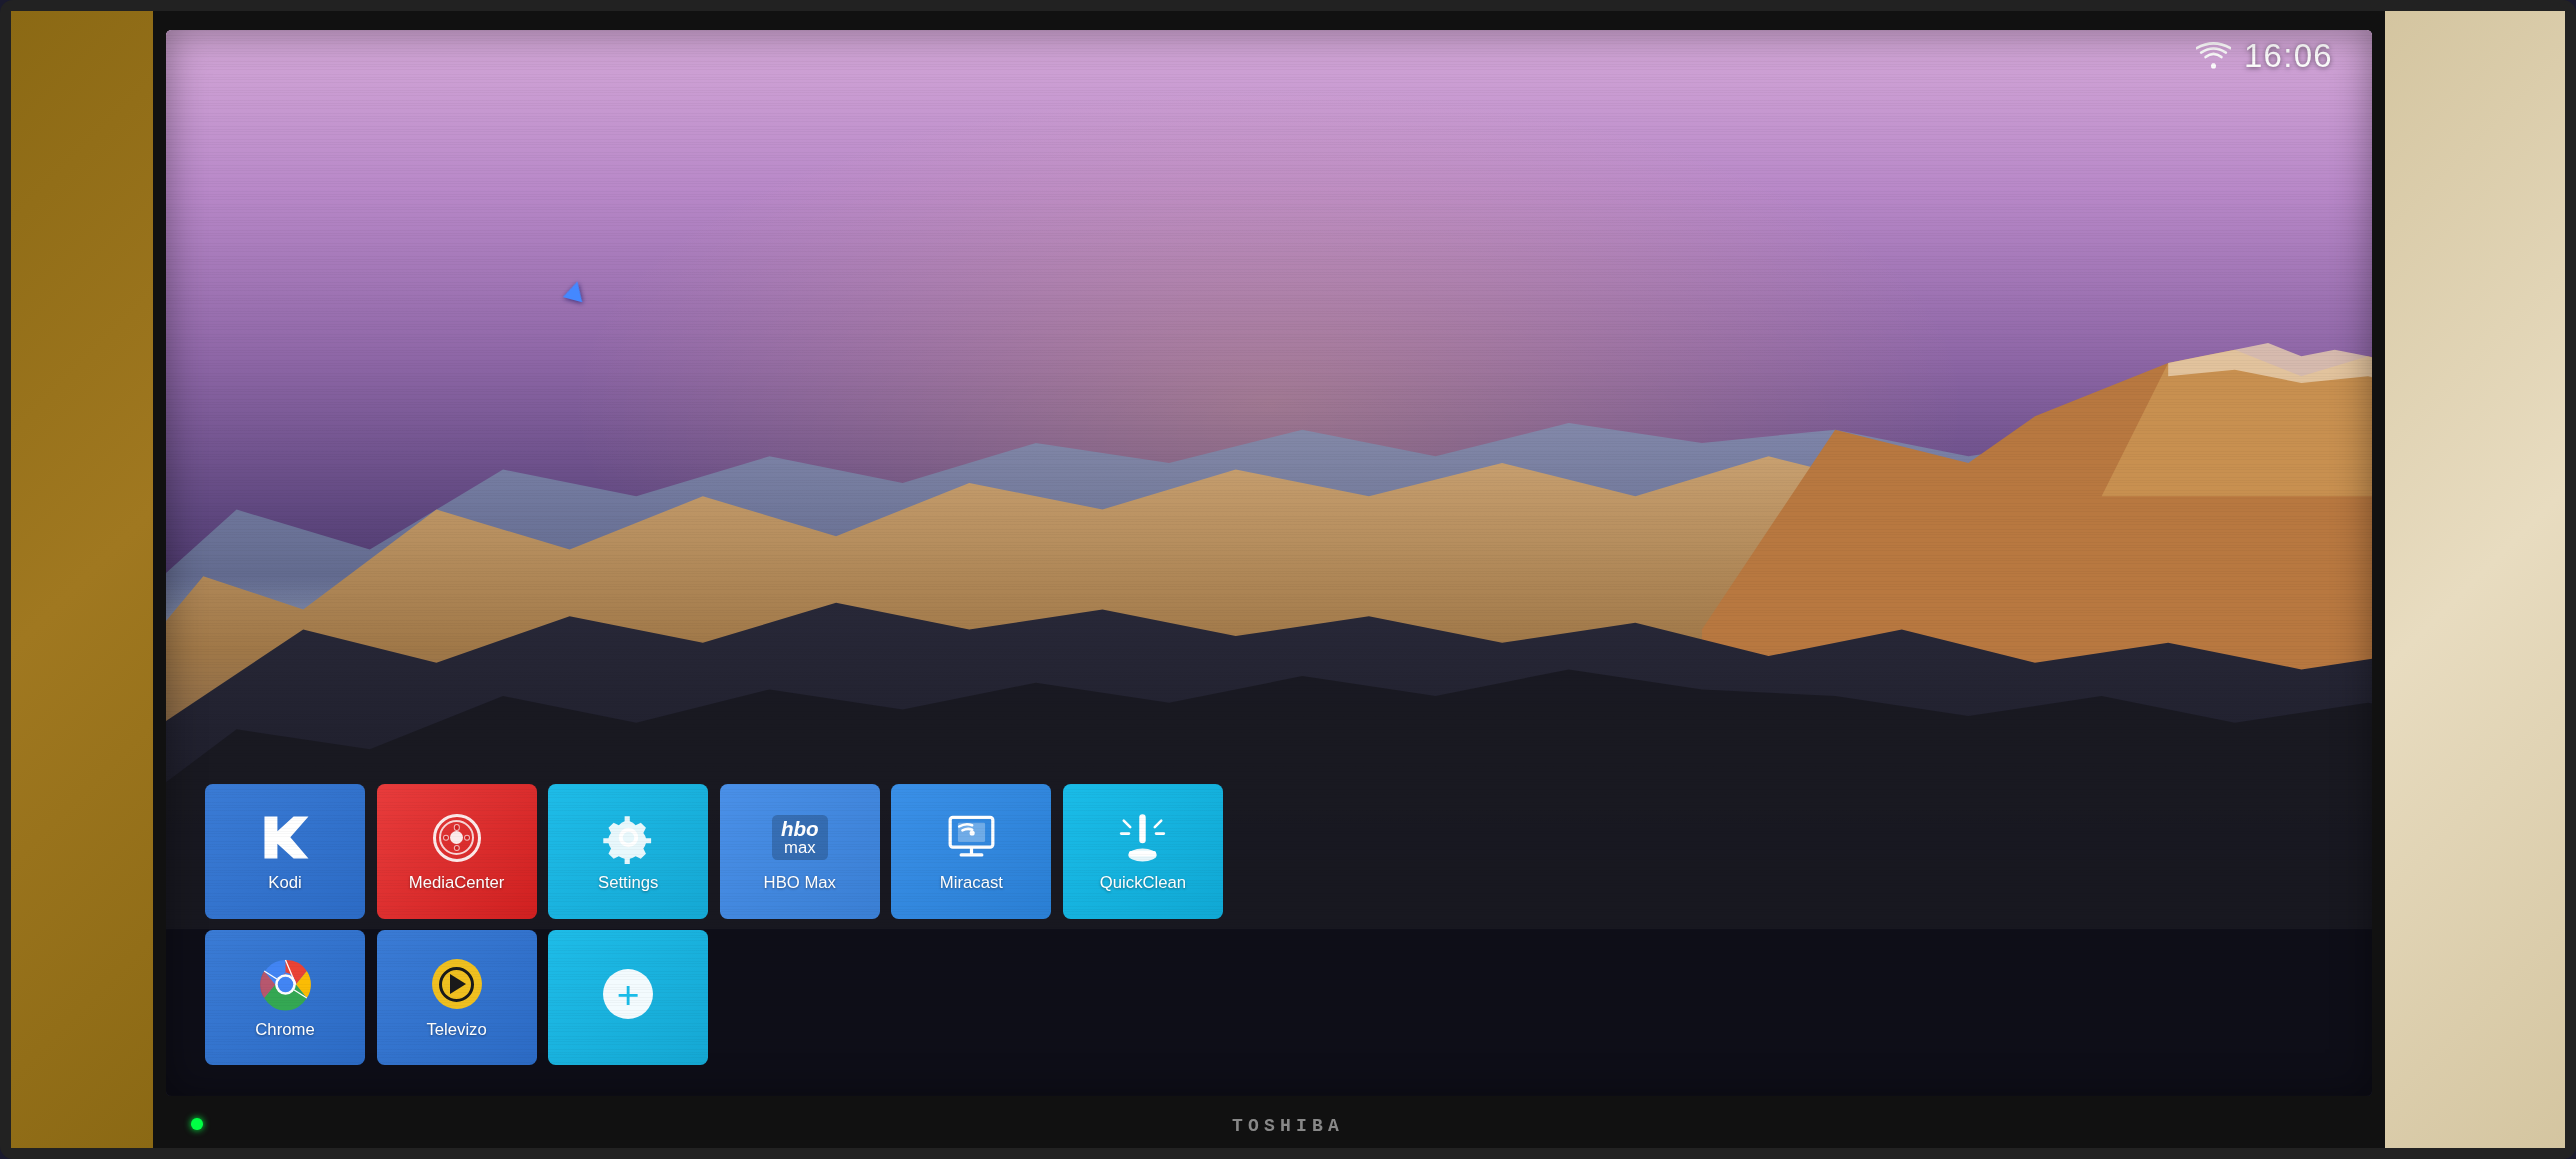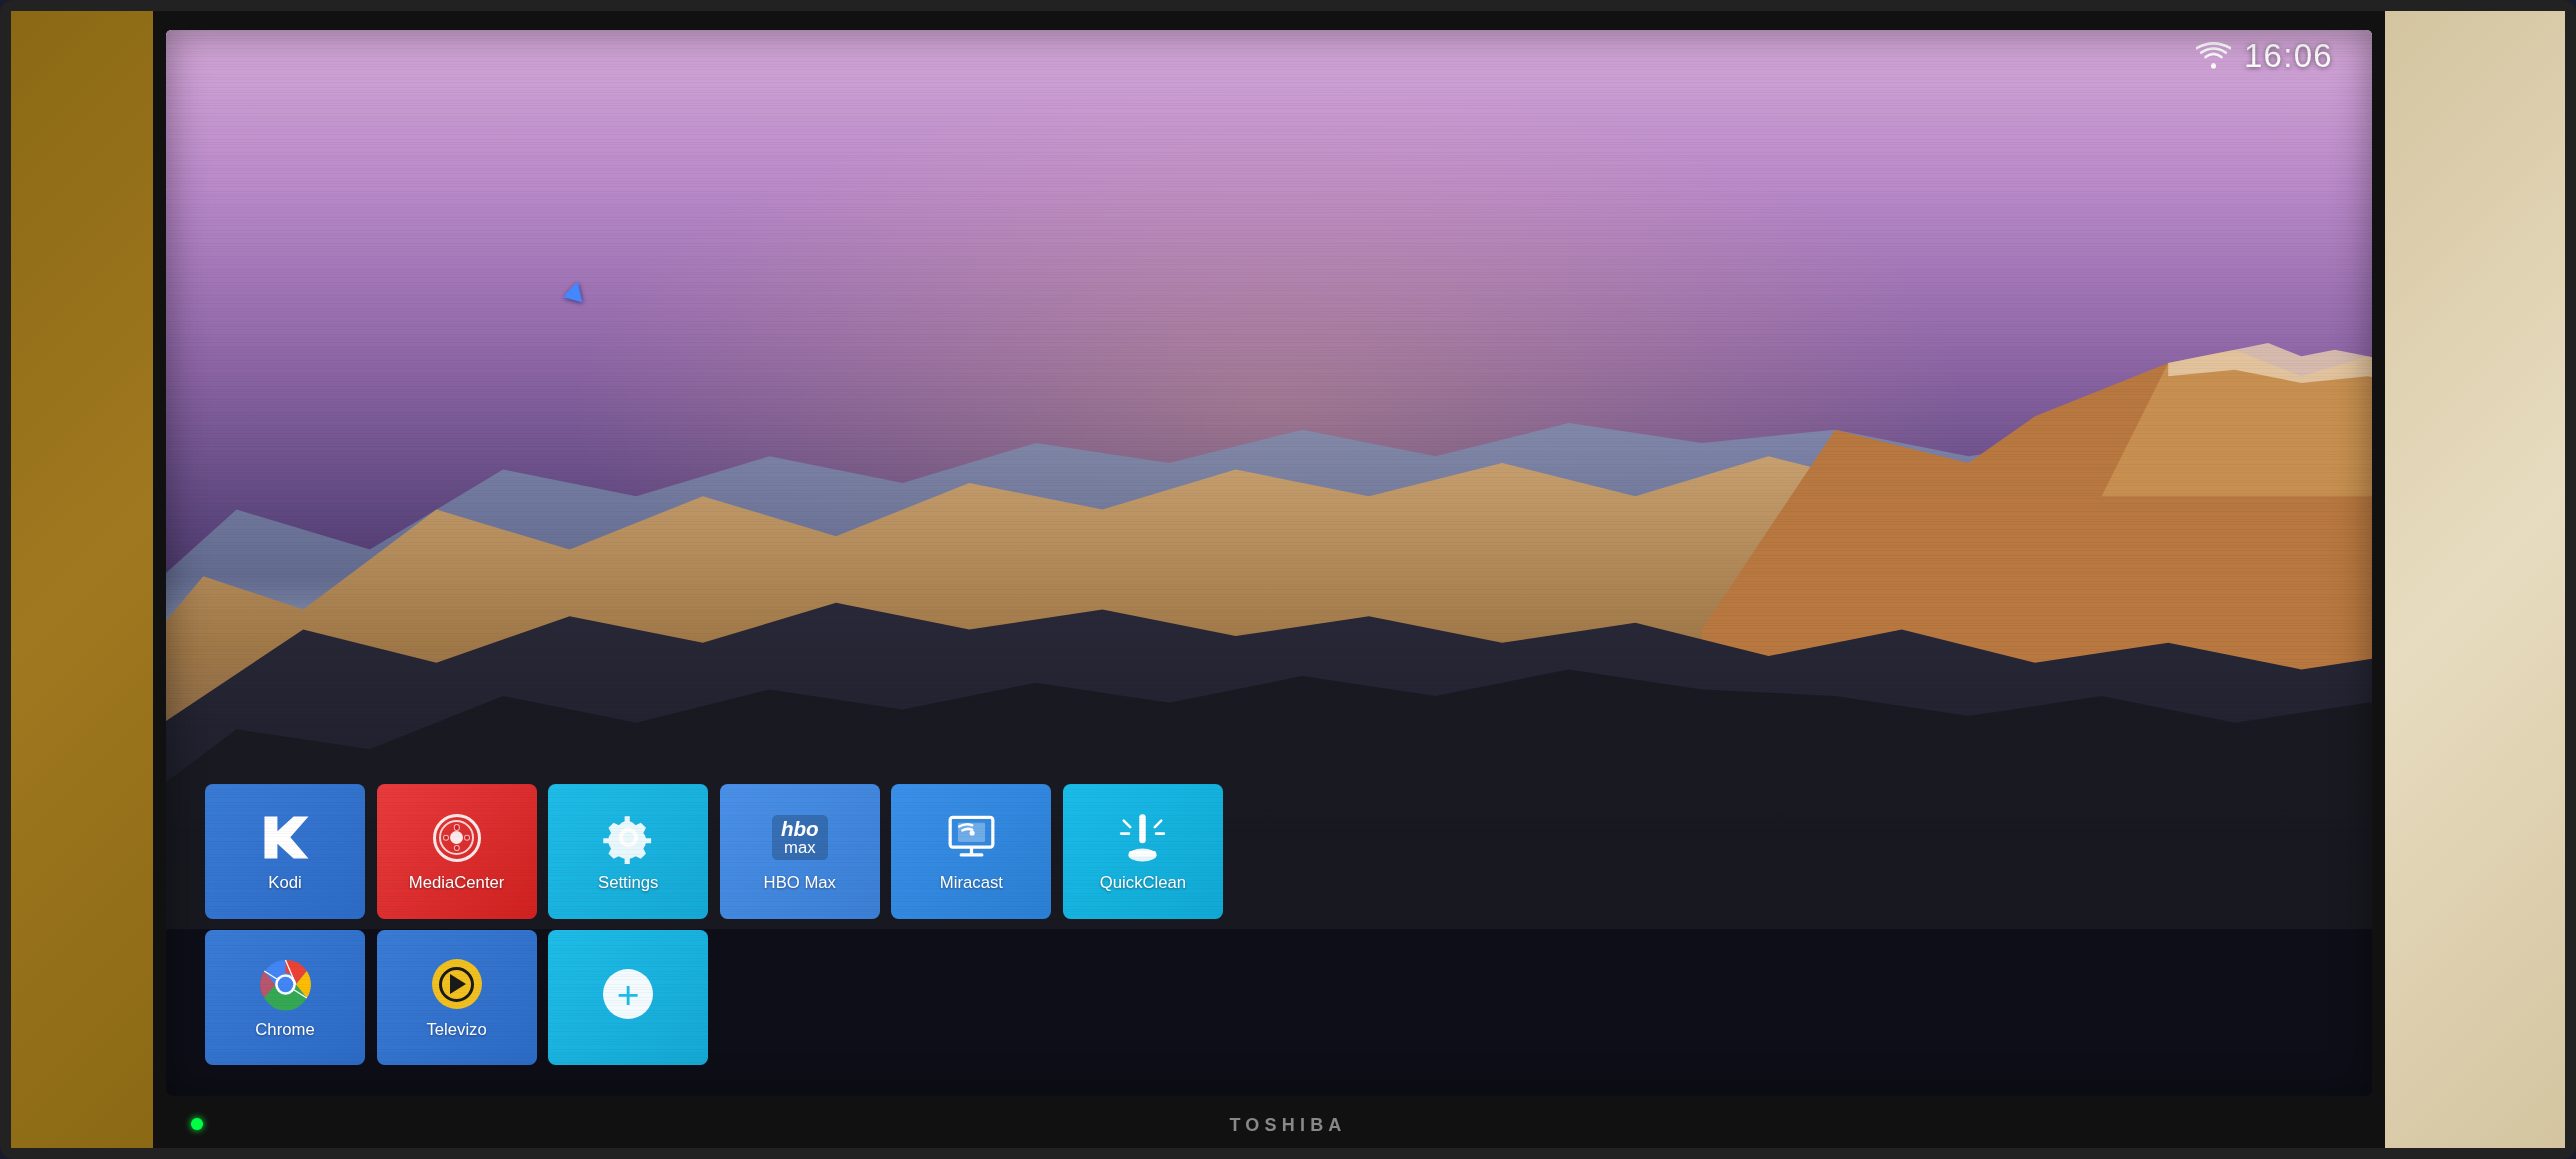--- a/index.html
+++ b/index.html
@@ -278,6 +278,7 @@
       font-weight: 700;
       letter-spacing: 5.2px;
       z-index: 5;
+      font-family: Liberation Mono, monospace;
     }
 
     

